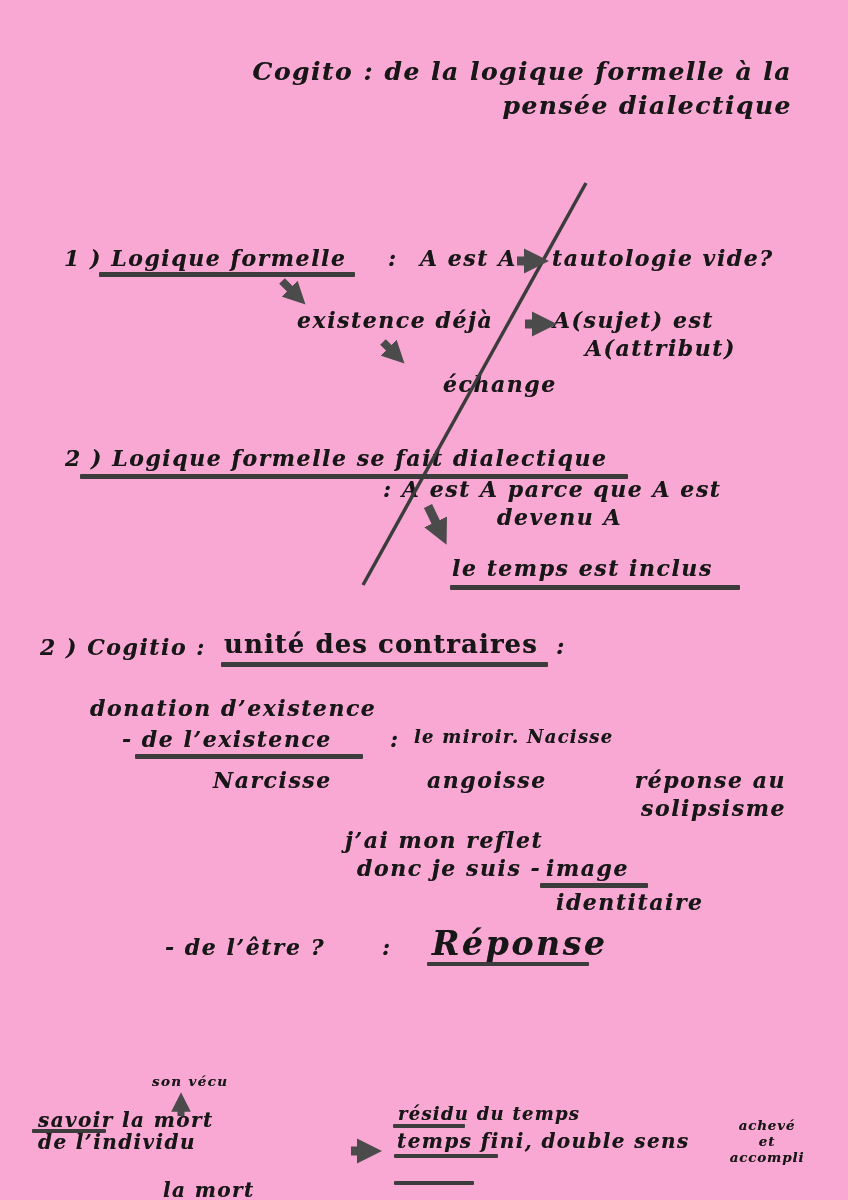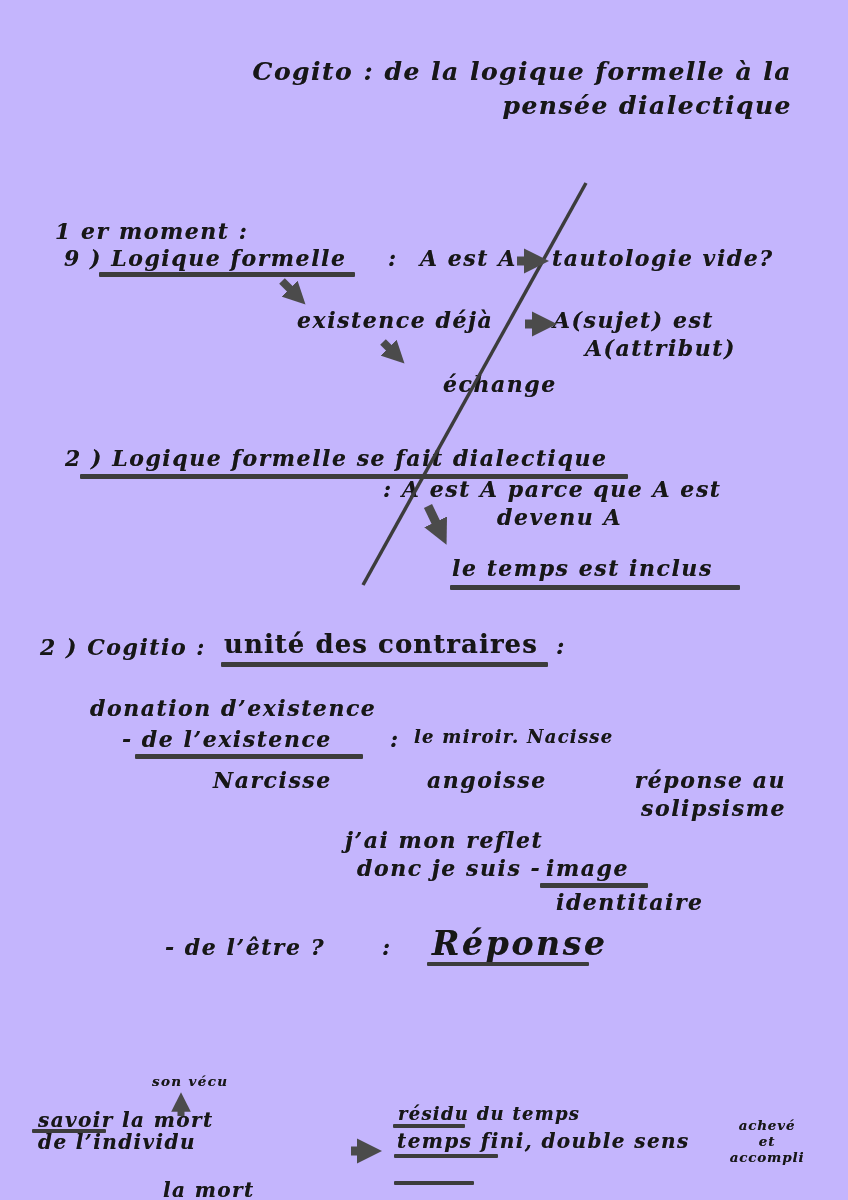--- a/index.html
+++ b/index.html
@@ -3,7 +3,7 @@
 <meta charset="utf-8">
 <style>
   html,body{margin:0;padding:0;background:#e8e8e8;}
-  #page{position:relative;width:848px;height:1200px;background:#c4b5fd;overflow:hidden;
+  #page{position:relative;width:848px;height:1200px;background:#f9a8d4;overflow:hidden;
         font-family:"DejaVu Serif",serif;}
   .t{position:absolute;font-family:"DejaVu Serif",serif;font-weight:700;font-style:italic;
      color:#171717;letter-spacing:.07em;white-space:nowrap;line-height:1.2;

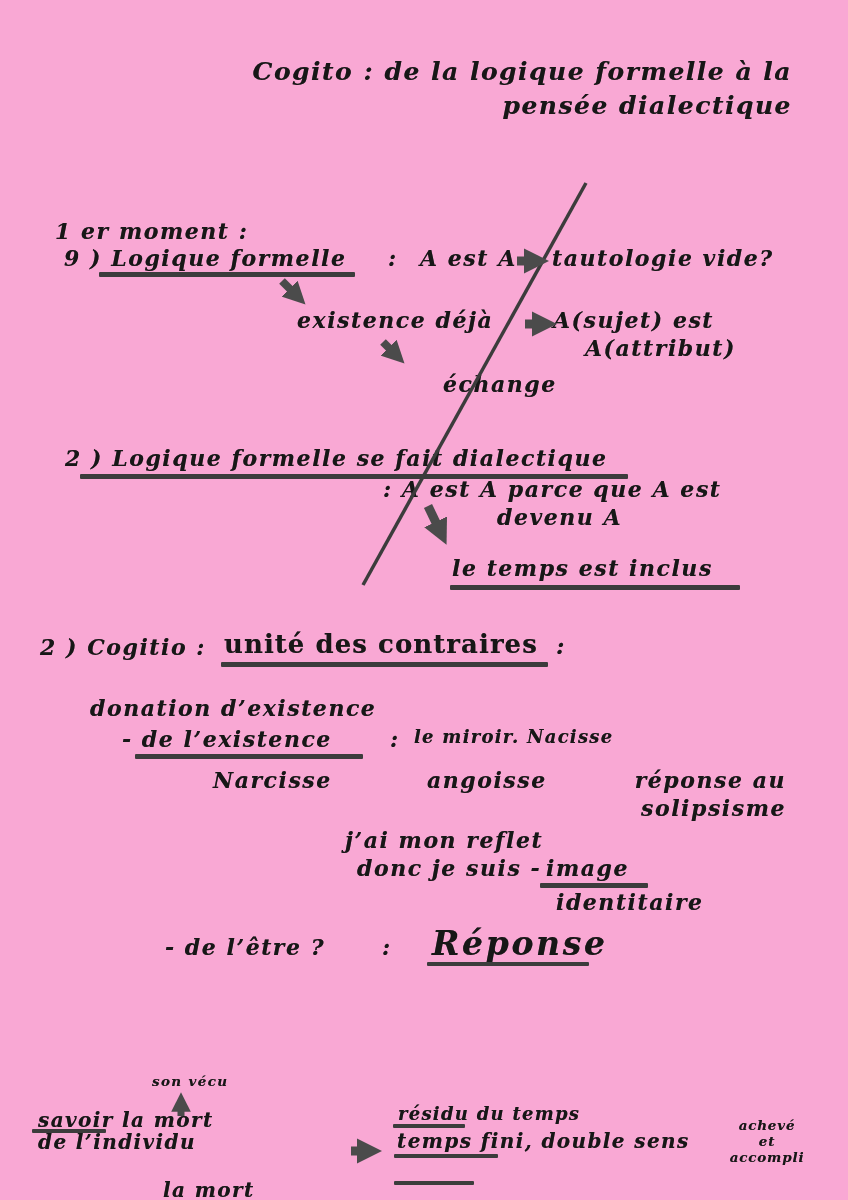--- a/index.html
+++ b/index.html
@@ -80,7 +80,6 @@
   <div class="t f-title1">Cogito : de la logique formelle à la</div>
   <div class="t f-title2">pensée dialectique</div>
 
-  <div class="t f-m1h">1 er moment :</div>
   <div class="t f-m1i1">9 ) Logique formelle</div>
   <div class="rule u1"></div>
   <div class="t f-colon1">:</div>

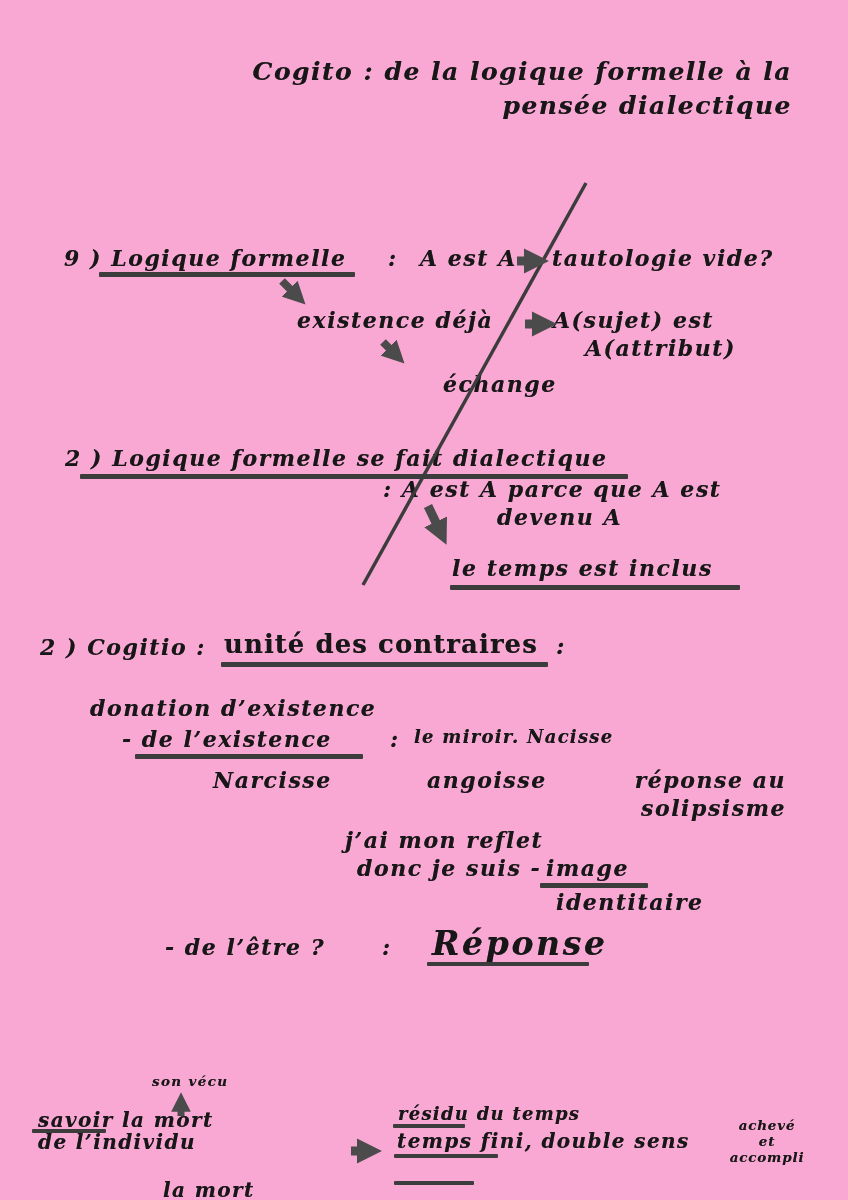--- a/index.html
+++ b/index.html
@@ -80,7 +80,7 @@
   <div class="t f-title1">Cogito : de la logique formelle à la</div>
   <div class="t f-title2">pensée dialectique</div>
 
-  <div class="t f-m1i1">9 ) Logique formelle</div>
+  <div class="t f-m1i1">1 ) Logique formelle</div>
   <div class="rule u1"></div>
   <div class="t f-colon1">:</div>
   <div class="t f-aesta">A est A</div>

